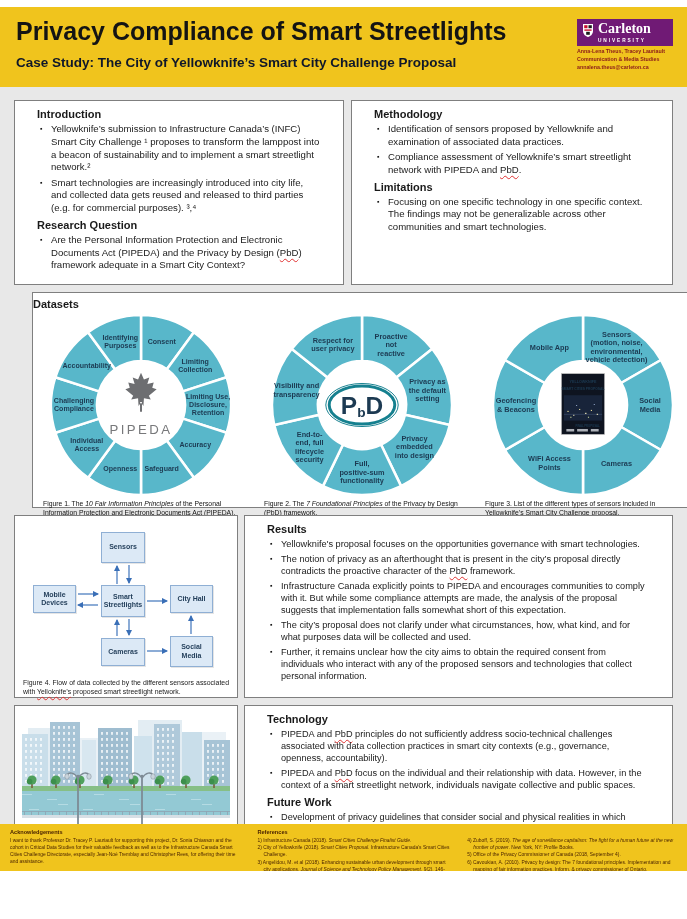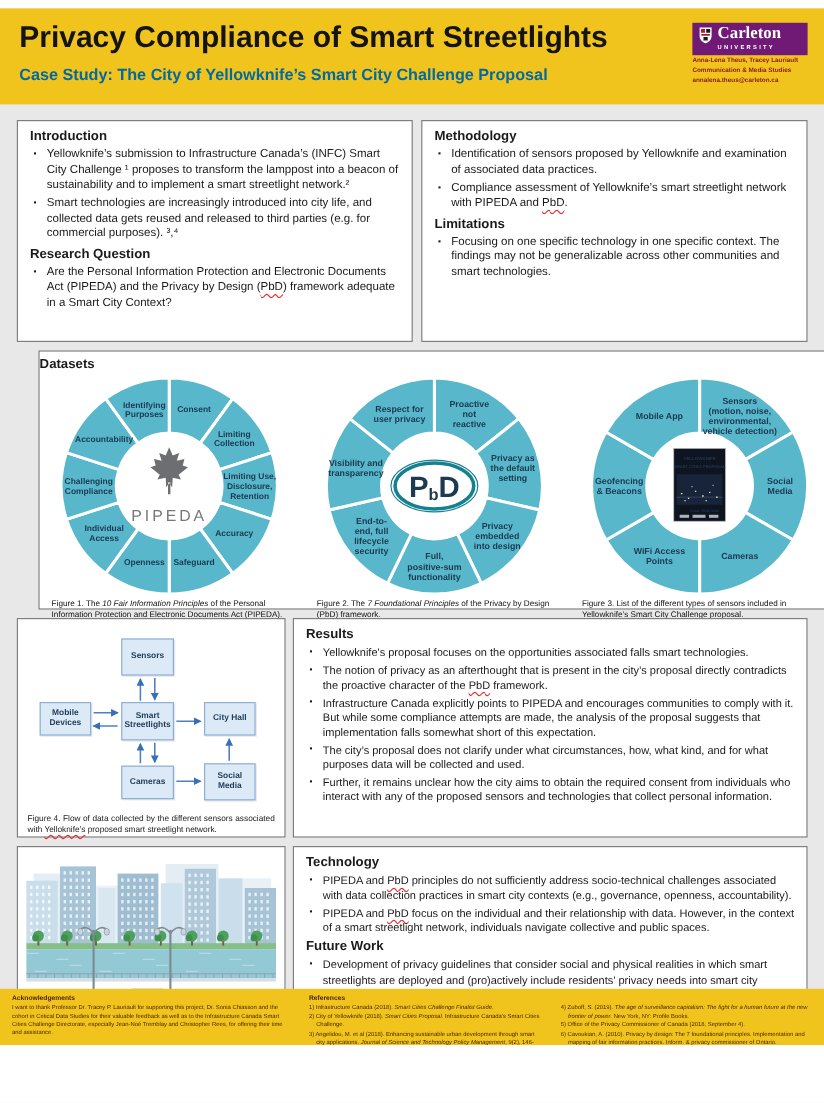--- a/index.html
+++ b/index.html
@@ -8,7 +8,7 @@
   .top-white{position:absolute;top:0;left:0;right:0;height:7px;background:#ffffff;}
   .header{position:absolute;top:7px;left:0;right:0;height:80px;background:#F0C41D;}
   .title{position:absolute;left:16px;top:10px;font-size:25px;font-weight:700;color:#141414;}
-  .subtitle{position:absolute;left:16px;top:48px;font-size:13.5px;font-weight:700;color:#0369a1;}
+  .subtitle{position:absolute;left:16px;top:48px;font-size:13.5px;font-weight:700;color:#0f172a;}
   .logo{position:absolute;right:14px;top:12px;width:96px;}
   .logo-box{background:#701a75;color:#fff;padding:3px 5px;display:flex;gap:4px;align-items:center;}
   .logo-txt{display:flex;flex-direction:column;}

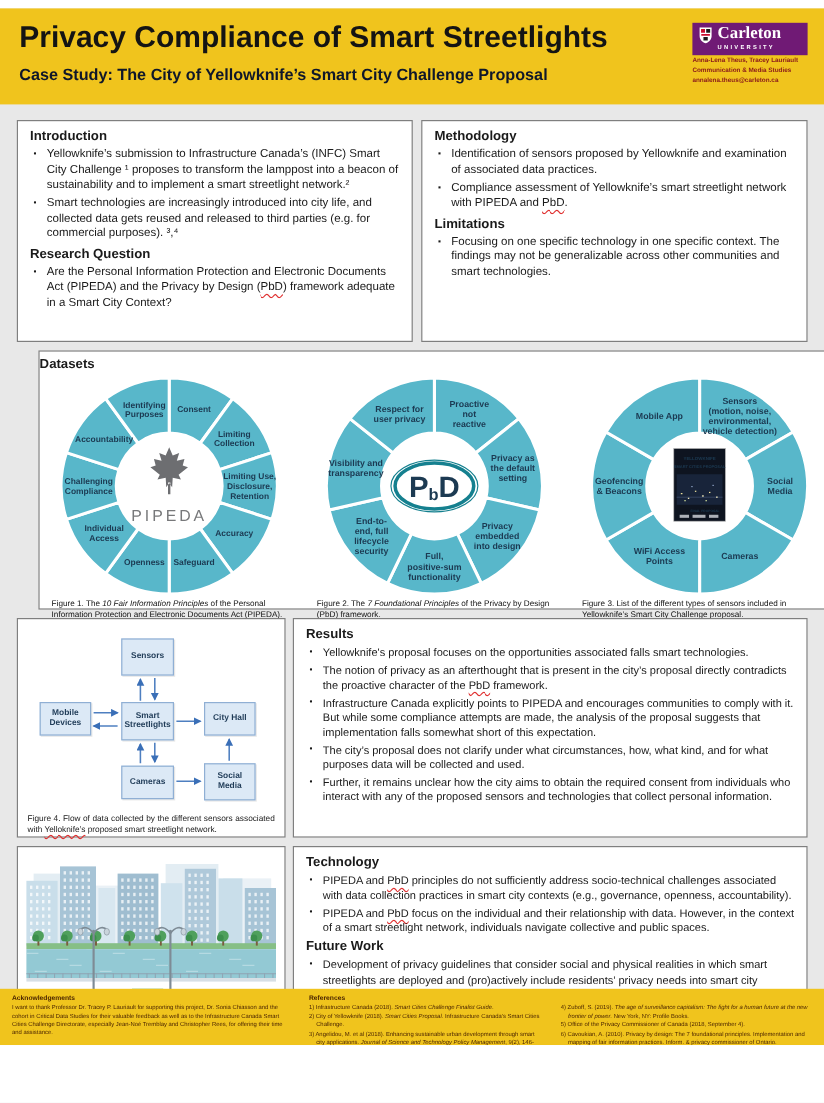--- a/index.html
+++ b/index.html
@@ -16,7 +16,7 @@
   .logo-sub{font-size:4.8px;letter-spacing:1.9px;font-weight:700;margin-top:1px;}
   .logo-lines{margin-top:2px;color:#8A1A1A;font-size:5.3px;line-height:1.5;font-weight:700;}
   .box{position:absolute;background:#fff;border:1px solid #7F7F7F;box-sizing:border-box;
-       padding:7px 10px;}
+       padding:7px 22px;}
   #box-intro{left:14px;top:100px;width:330px;height:185px;}
   #box-method{left:351px;top:100px;width:322px;height:185px;}
   #box-datasets{left:32px;top:292px;width:659px;height:216px;padding:5px 0;}

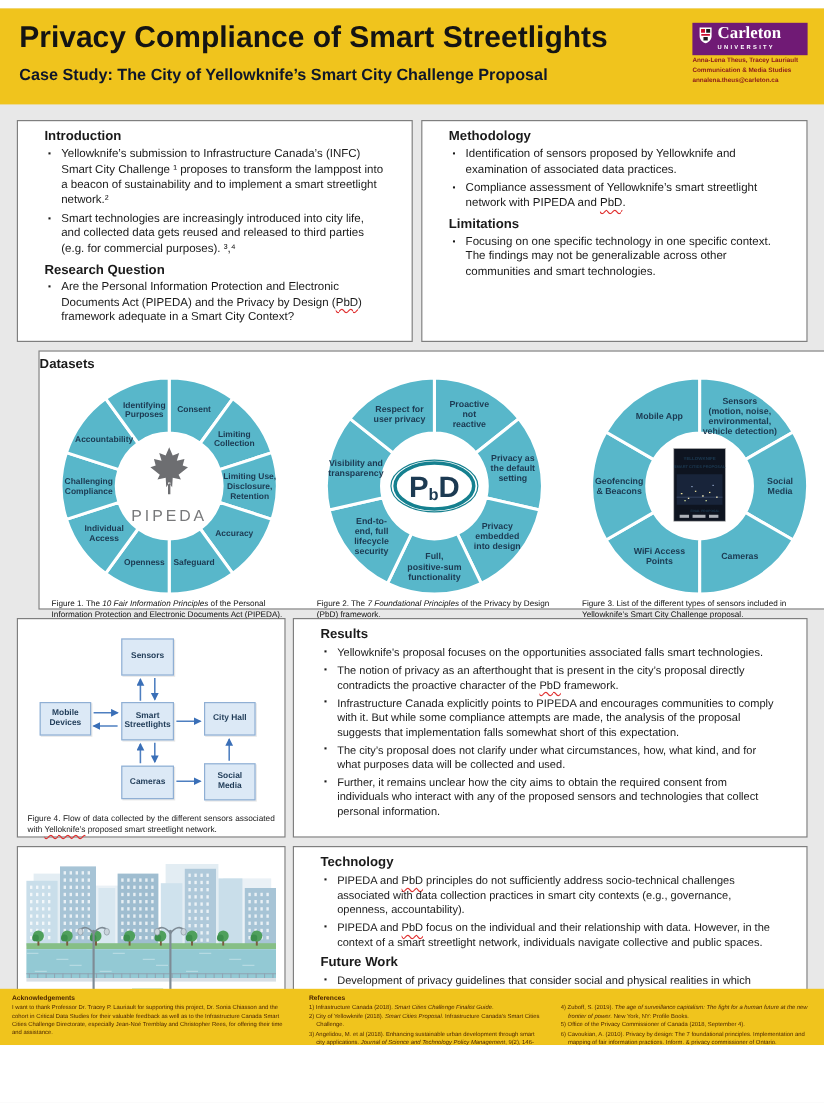--- a/index.html
+++ b/index.html
@@ -252,7 +252,7 @@
   <div class="box" id="box-results">
     <div class="h1">Results</div>
     <ul>
-      <li>Yellowknife's proposal focuses on the opportunities associated falls smart technologies.</li>
+      <li>Yellowknife's proposal focuses on the opportunities governance with smart technologies.</li>
       <li>The notion of privacy as an afterthought that is present in the city’s proposal directly contradicts the proactive character of the <span class="sq">PbD</span> framework.</li>
       <li>Infrastructure Canada explicitly points to PIPEDA and encourages communities to comply with it. But while some compliance attempts are made, the analysis of the proposal suggests that implementation falls somewhat short of this expectation.</li>
       <li>The city’s proposal does not clarify under what circumstances, how, what kind, and for what purposes data will be collected and used.</li>

